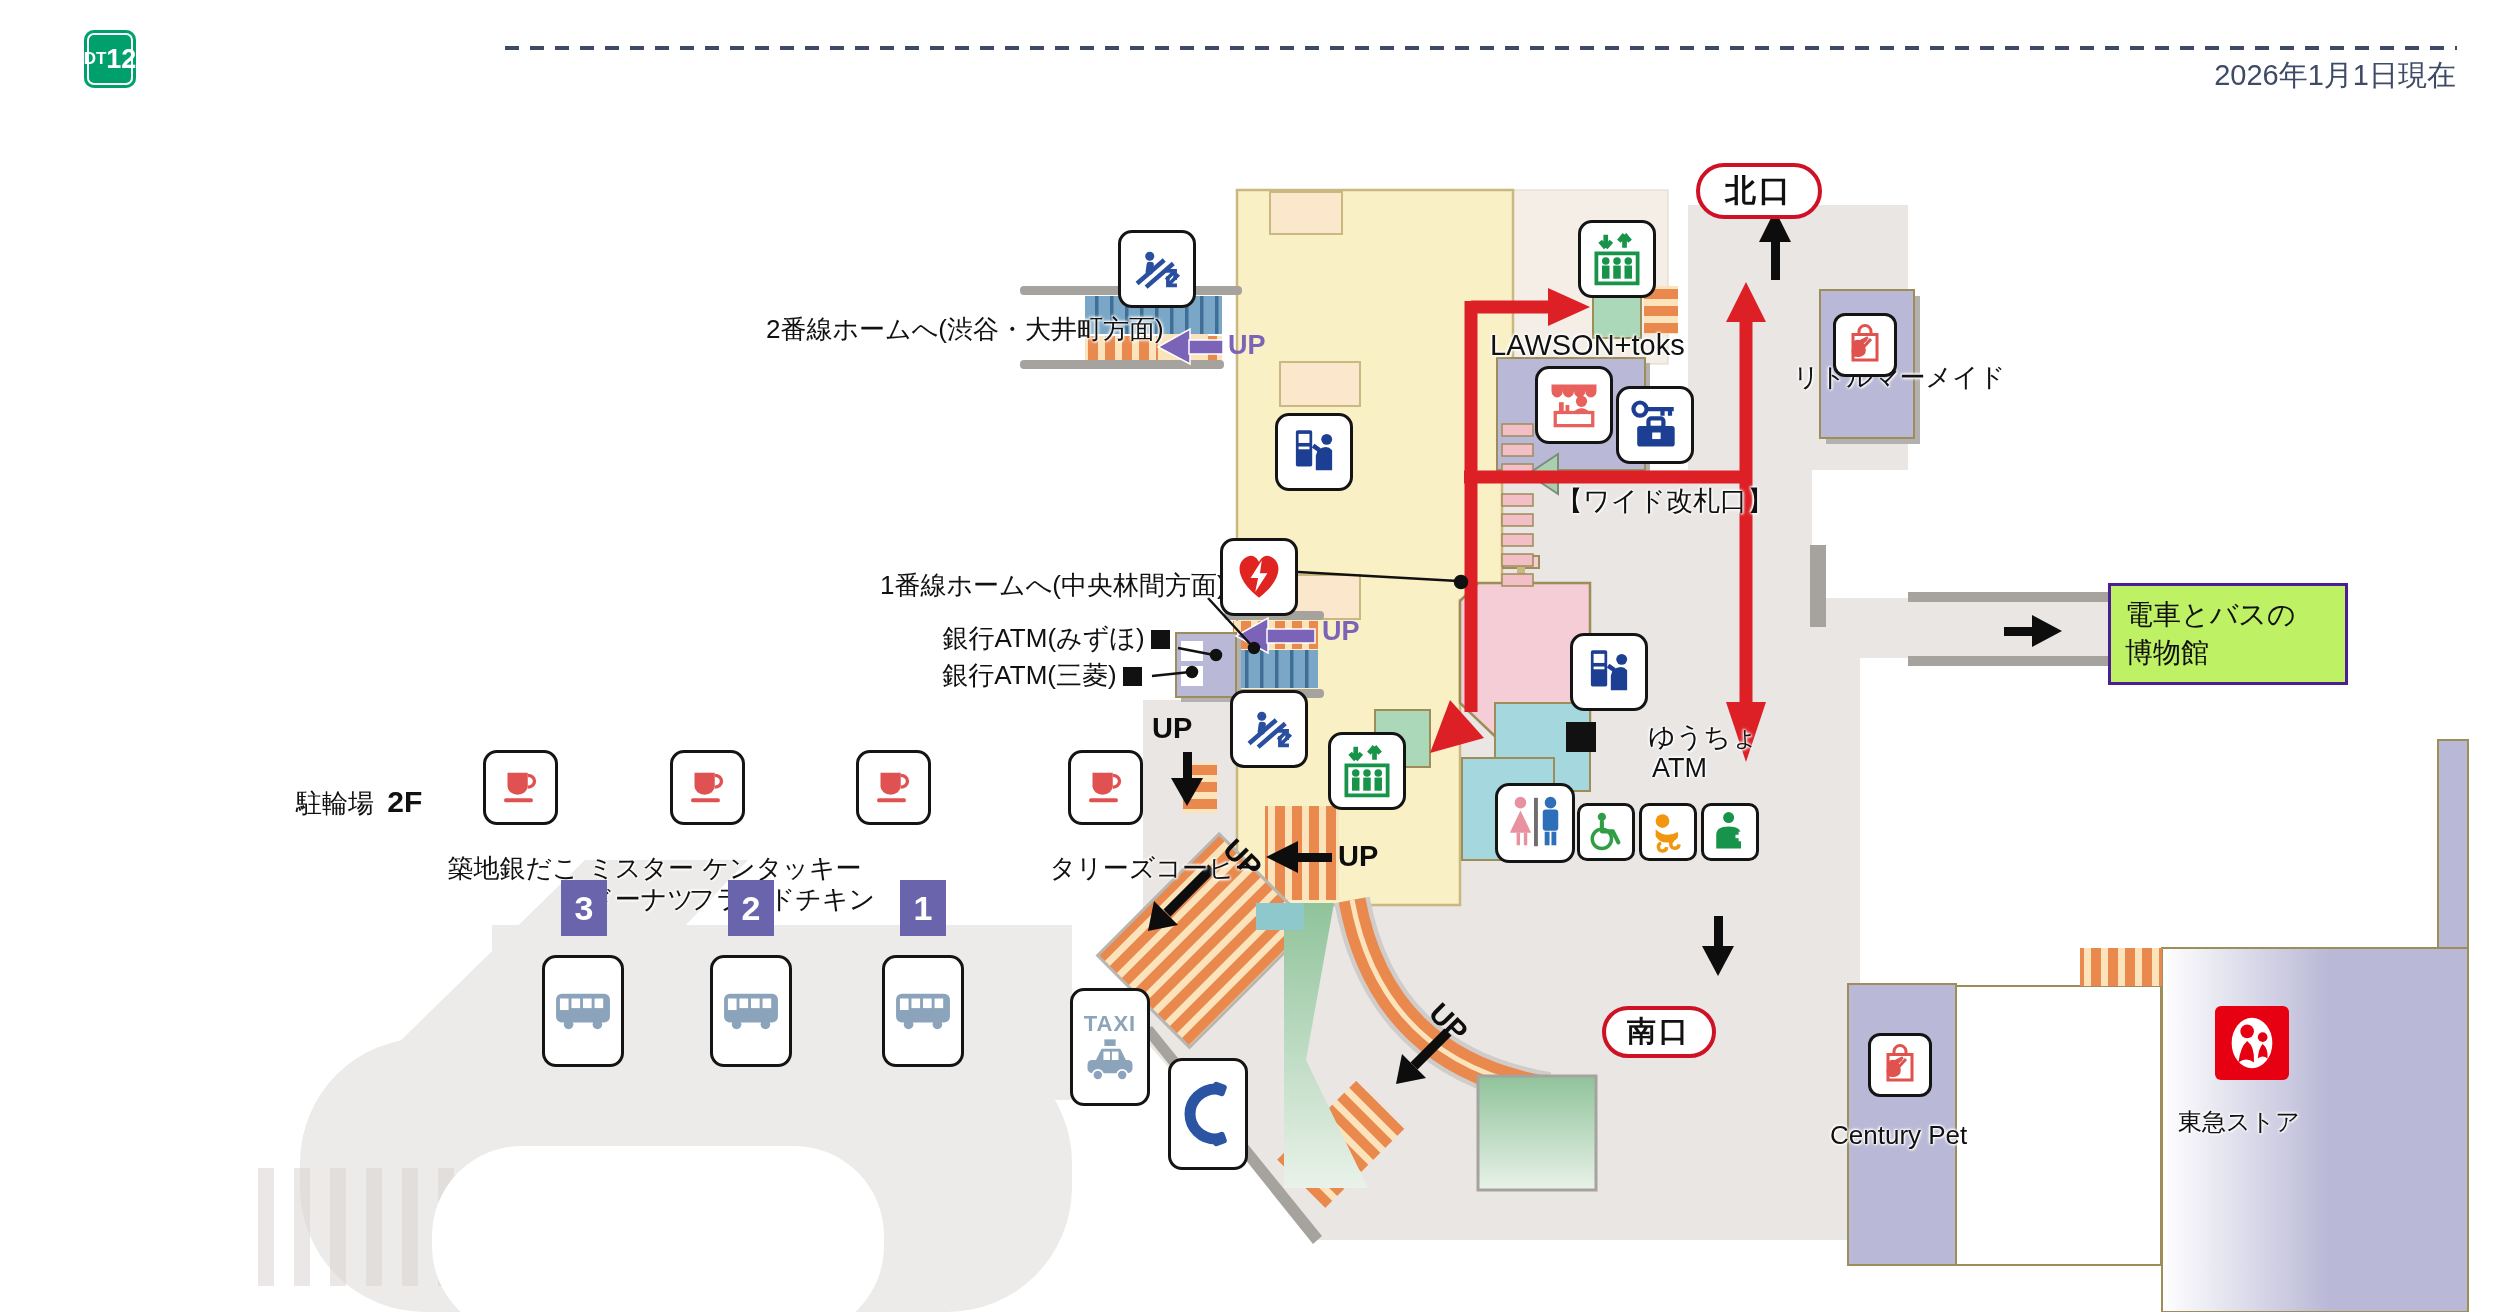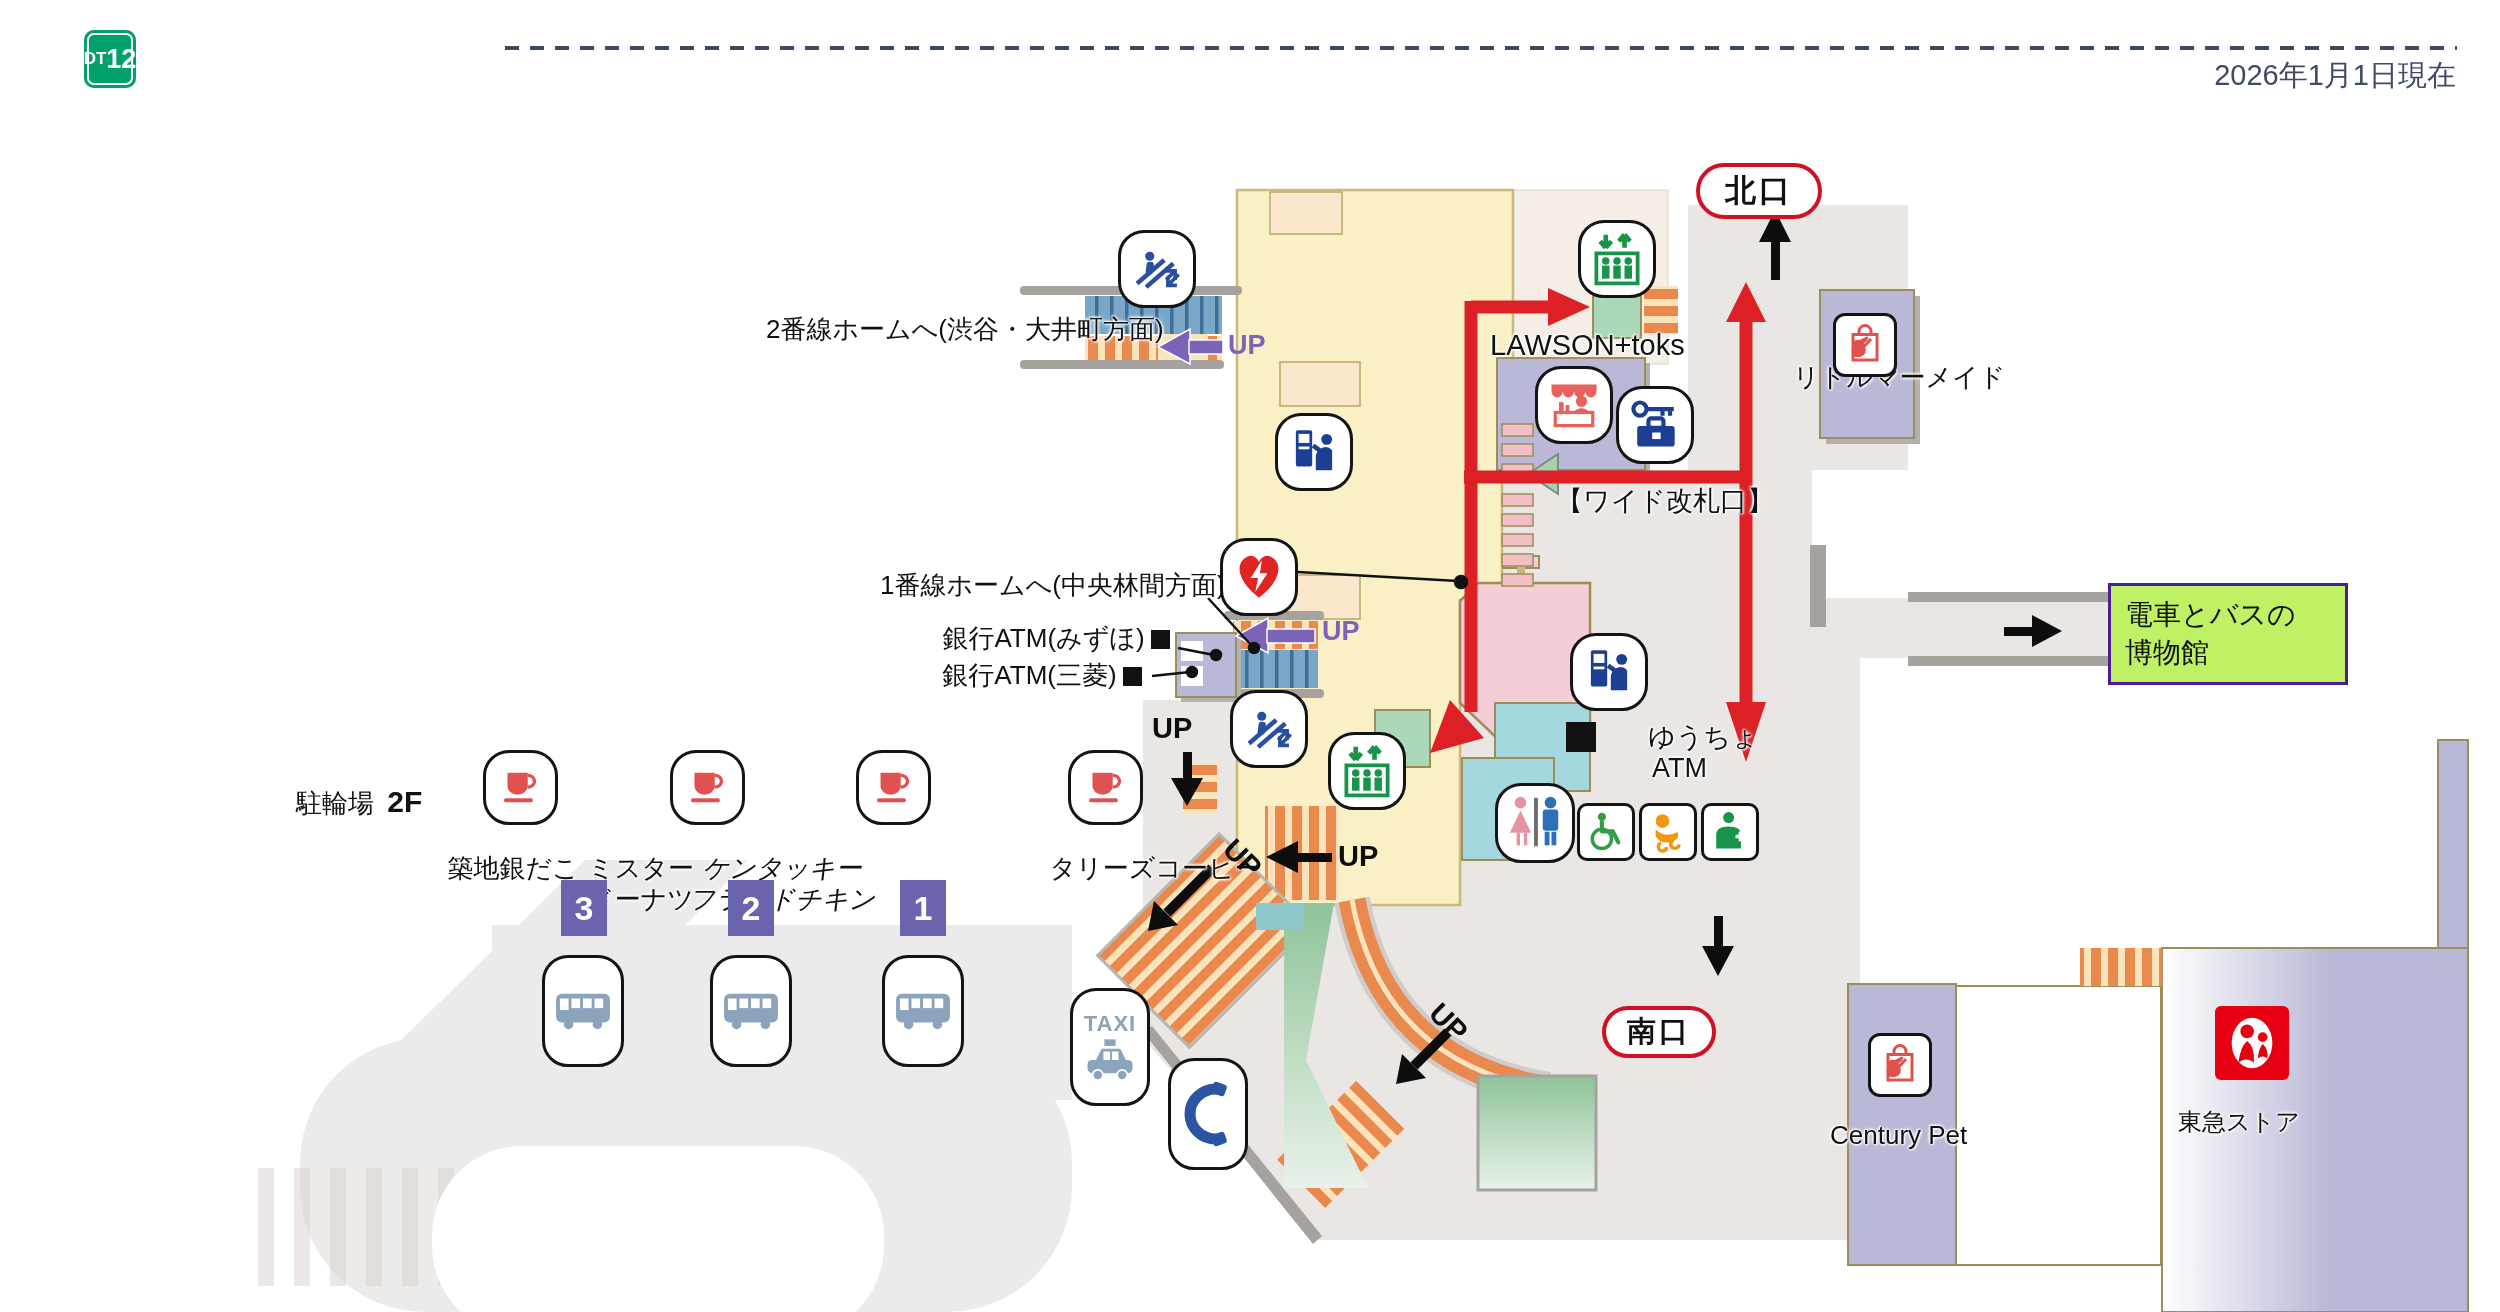--- a/index.html
+++ b/index.html
@@ -268,7 +268,7 @@
     <div>ミスター</div>
     <div>ドーナツ</div>
   </div>
-  <div class="lbl center" style="left:660px;top:853px;width:244px;font-style:italic;">
+  <div class="lbl center" style="left:660px;top:853px;width:244px;">
     <div>ケンタッキー</div>
     <div>フライドチキン</div>
   </div>

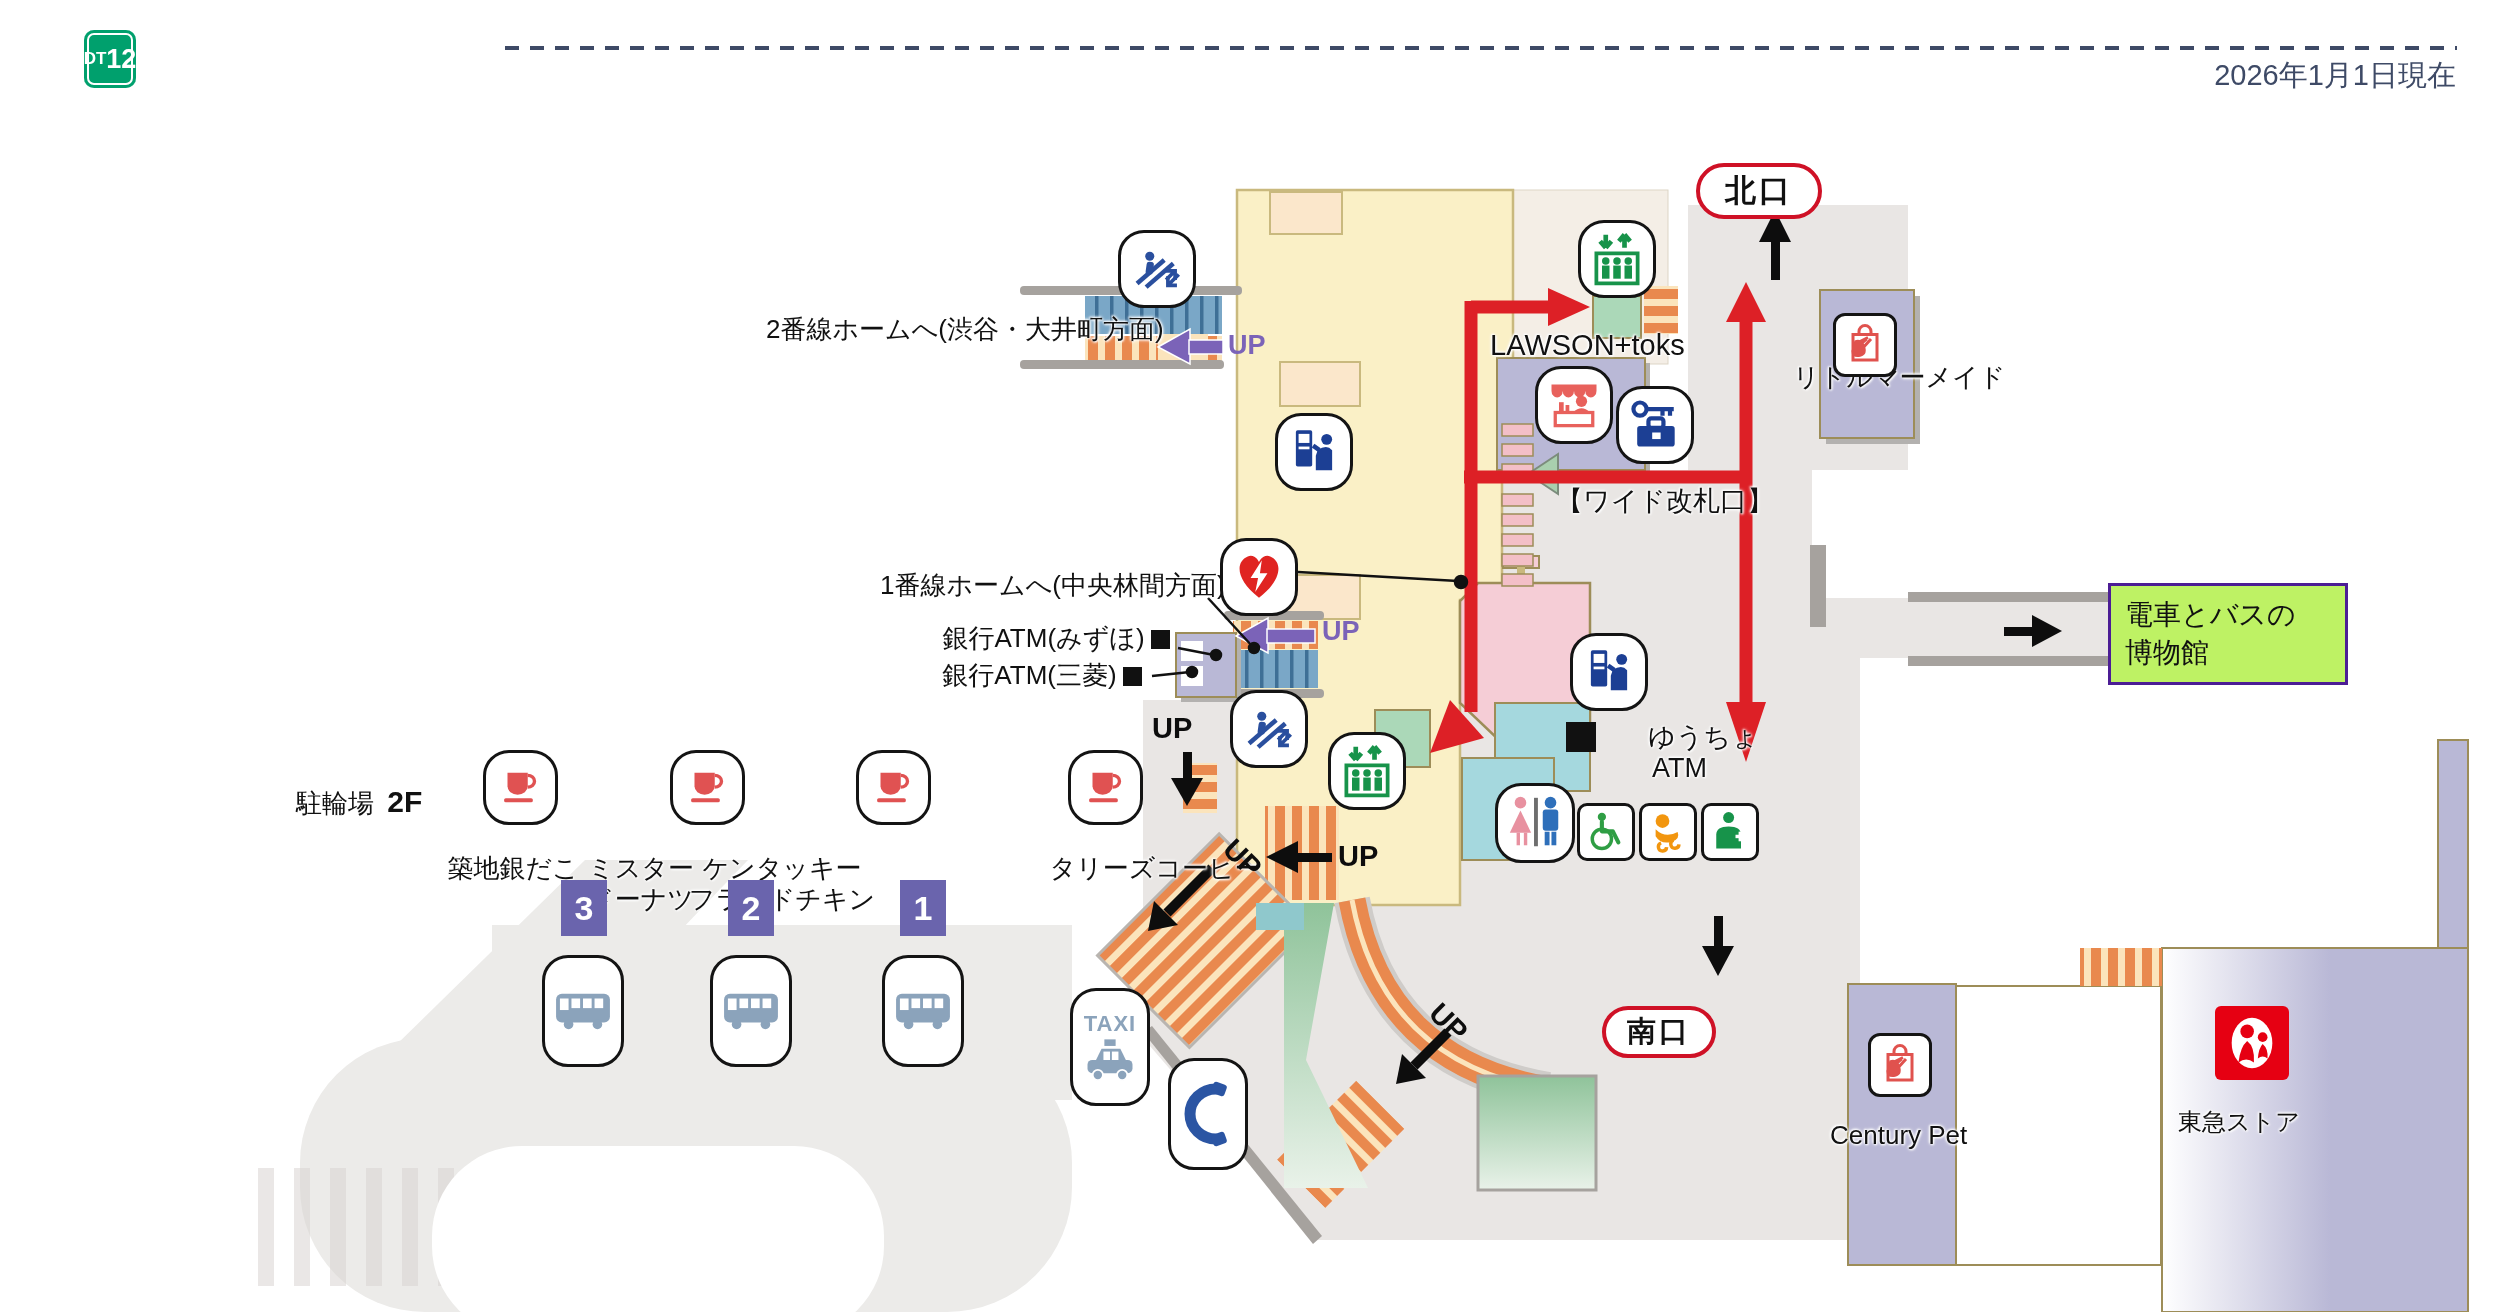--- a/index.html
+++ b/index.html
@@ -13,7 +13,7 @@
   .sq{display:inline-block;width:19px;height:19px;background:#111;margin-left:6px;vertical-align:-2px;}
   .pill{position:absolute;background:#fff;border:4px solid #cf1126;border-radius:30px;
         font-weight:bold;color:#111;display:flex;align-items:center;justify-content:center;letter-spacing:3px;}
-  .ic{position:absolute;background:#fff;border:3px solid #141414;border-radius:26px;
+  .ic{position:absolute;background:#fff;border:3px solid #141414;border-radius:14px;
       display:flex;align-items:center;justify-content:center;box-sizing:border-box;}
   .bnum{position:absolute;width:46px;height:56px;background:#6a64ad;color:#fff;font-size:34px;
         font-weight:bold;display:flex;align-items:center;justify-content:center;}

